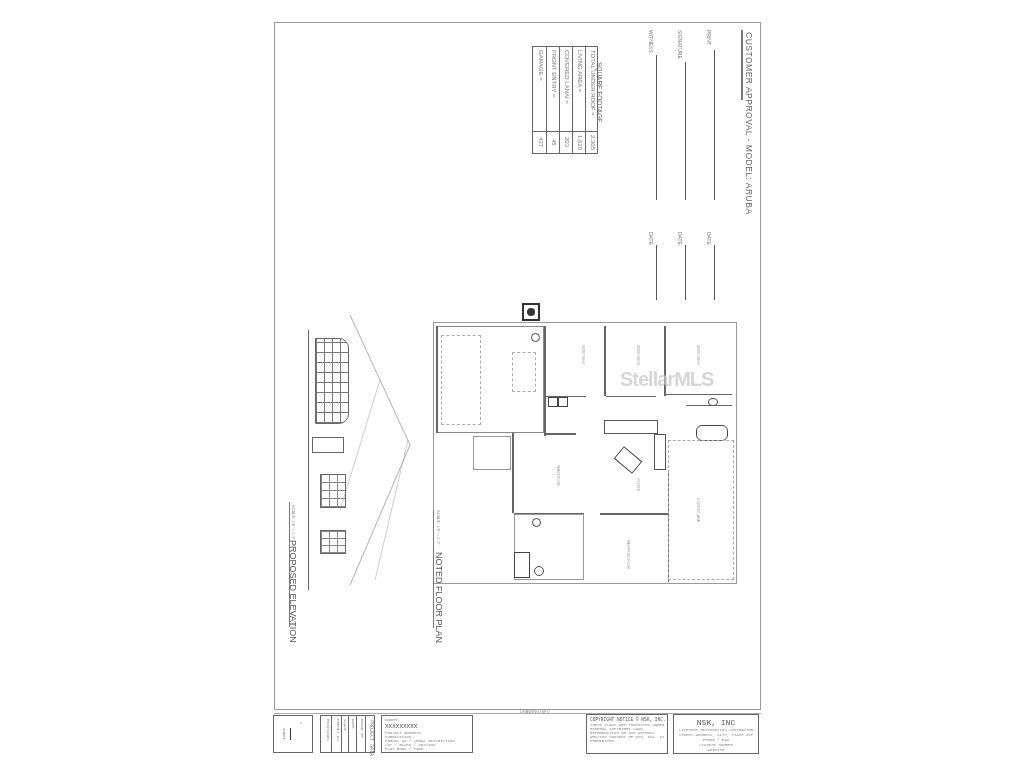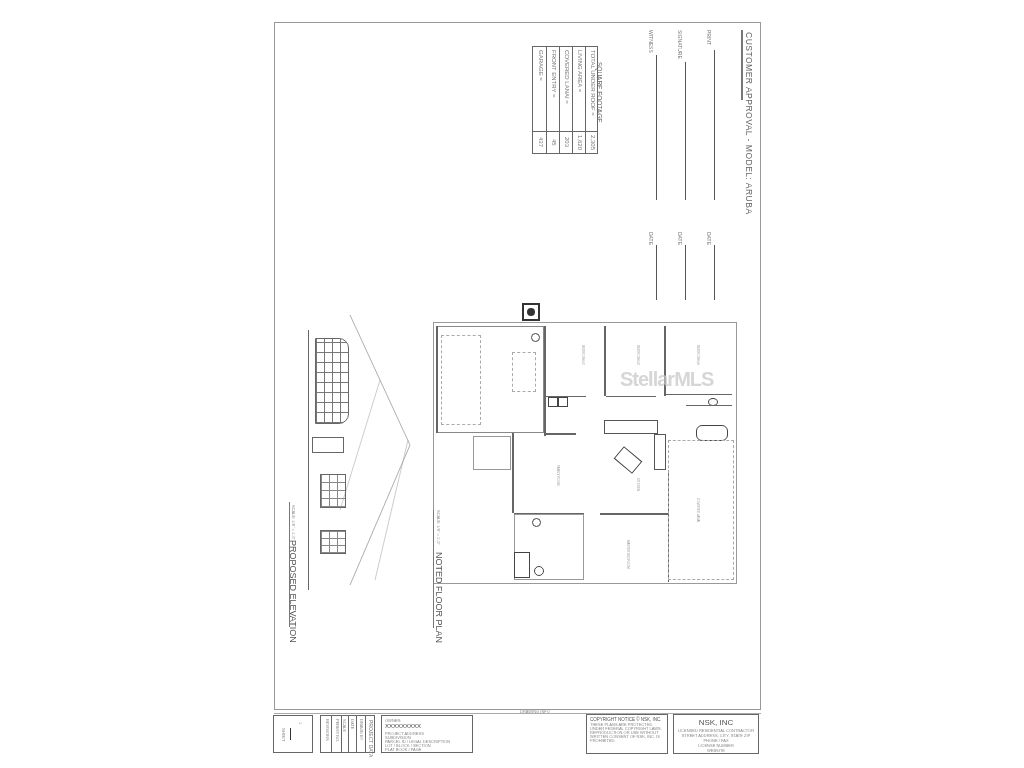--- a/index.html
+++ b/index.html
@@ -32,7 +32,7 @@
                 transform-origin: left top; white-space: nowrap; }
 
   
-  .tb { position: absolute; border: 1px solid #666; box-sizing: border-box; background: #fff; }
+  .tb { position: absolute; border: 1px solid #666; box-sizing: border-box; background: #fff; font-family: Liberation Mono, monospace; }
   .watermark { position: absolute; left: 620px; top: 368px; font-size: 20px; font-weight: bold;
                color: rgba(200,200,200,0.75); letter-spacing: -1px; }
 </style>

